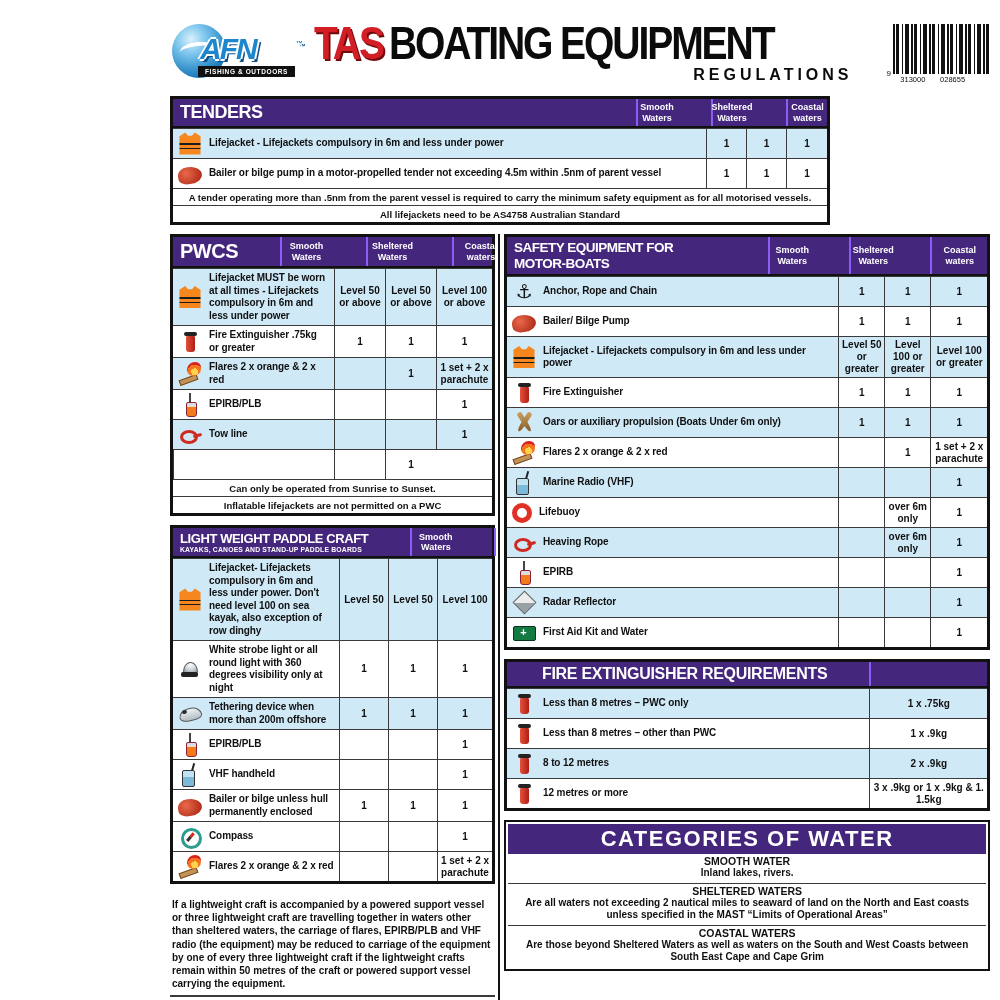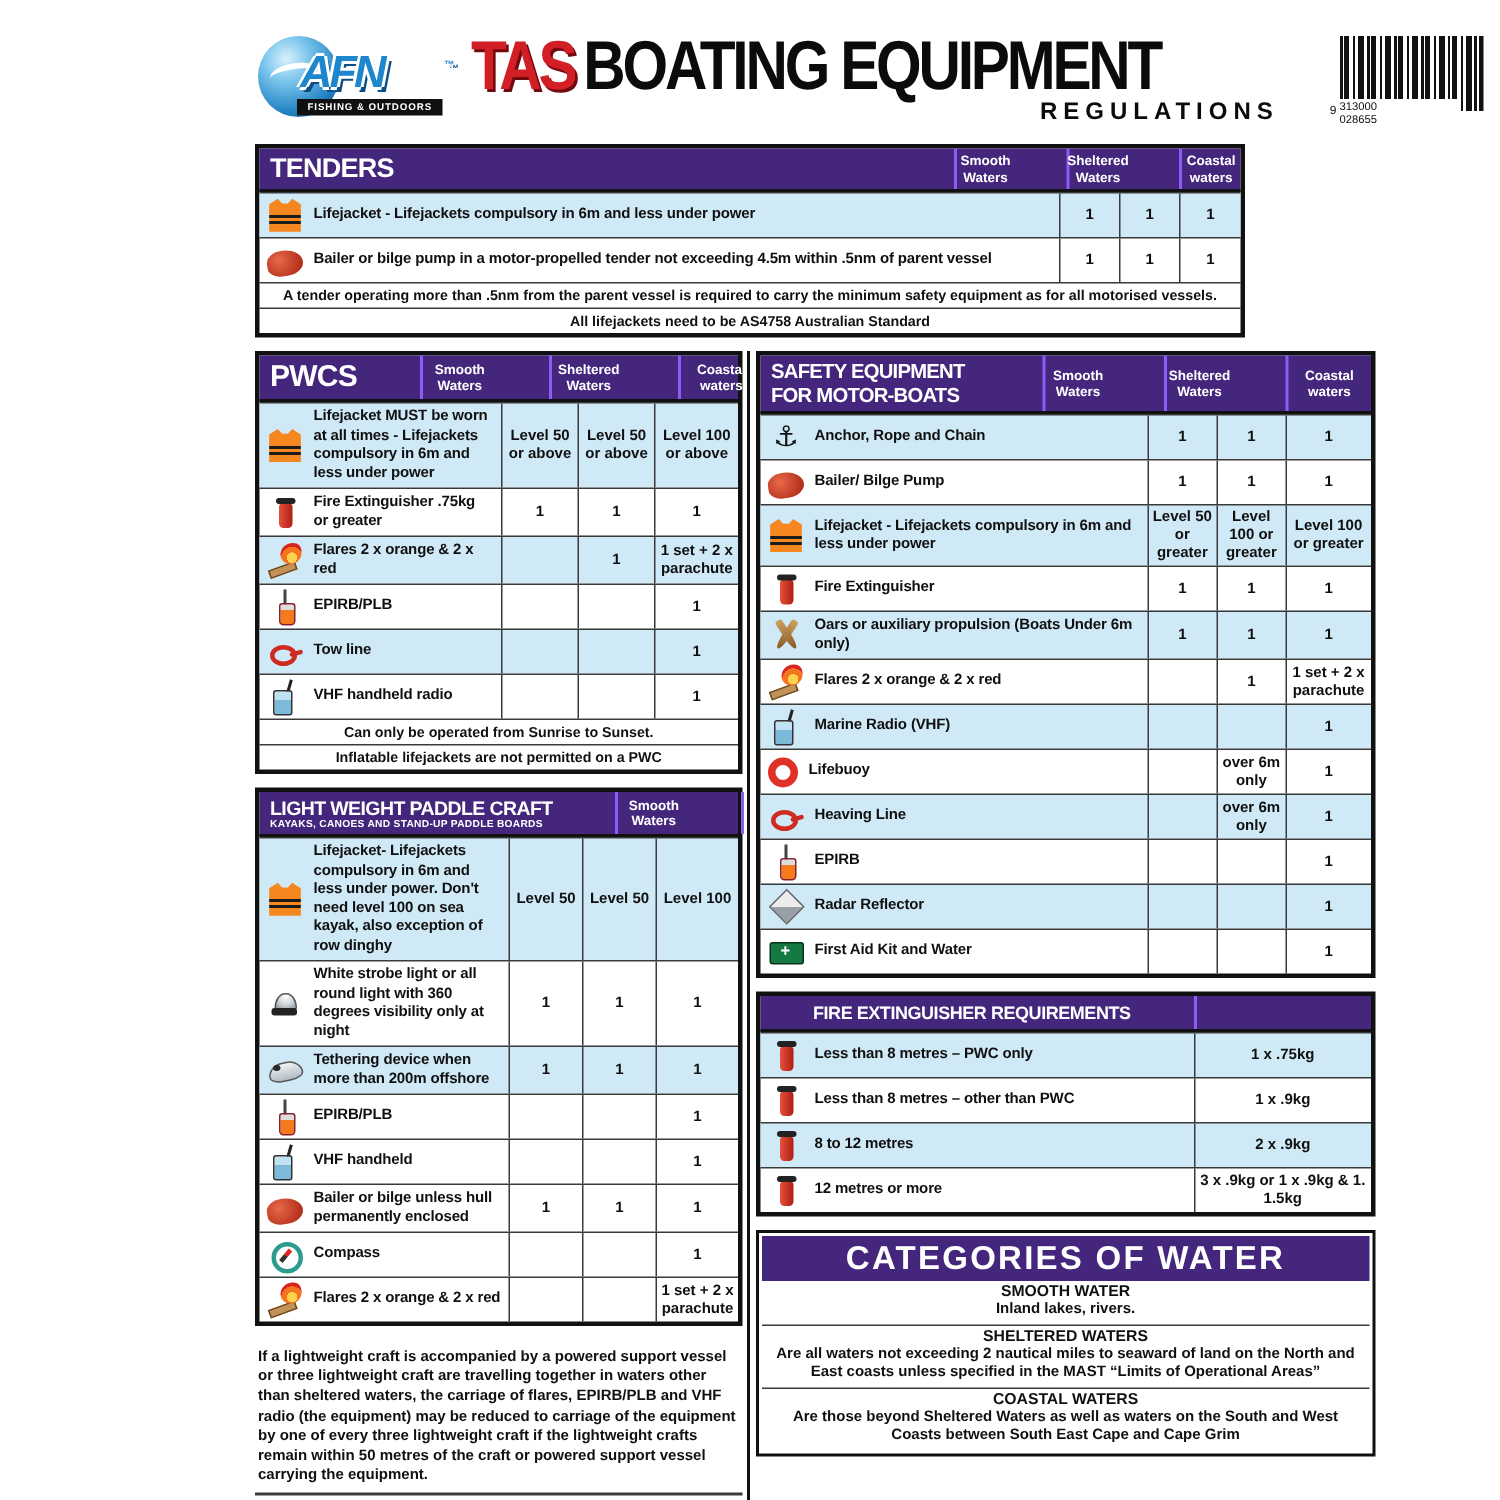--- a/index.html
+++ b/index.html
@@ -39,7 +39,7 @@
   .bc-bars{position:absolute;inset:0 0 10px 0;
      background:repeating-linear-gradient(90deg,#111 0 2px,#fff 2px 3px,#111 3px 6px,#fff 6px 9px,#111 9px 10px,#fff 10px 12px,#111 12px 16px,#fff 16px 18px);}
   .bc-digits{position:absolute;left:0;right:16px;bottom:0;display:flex;justify-content:space-around;
-     font-size:7.5px;background:#fff;flex-direction:column;}
+     font-size:7.5px;background:#fff;}
 
   
   .tbl{border:3px solid #111;margin-bottom:9px;background:#fff;}

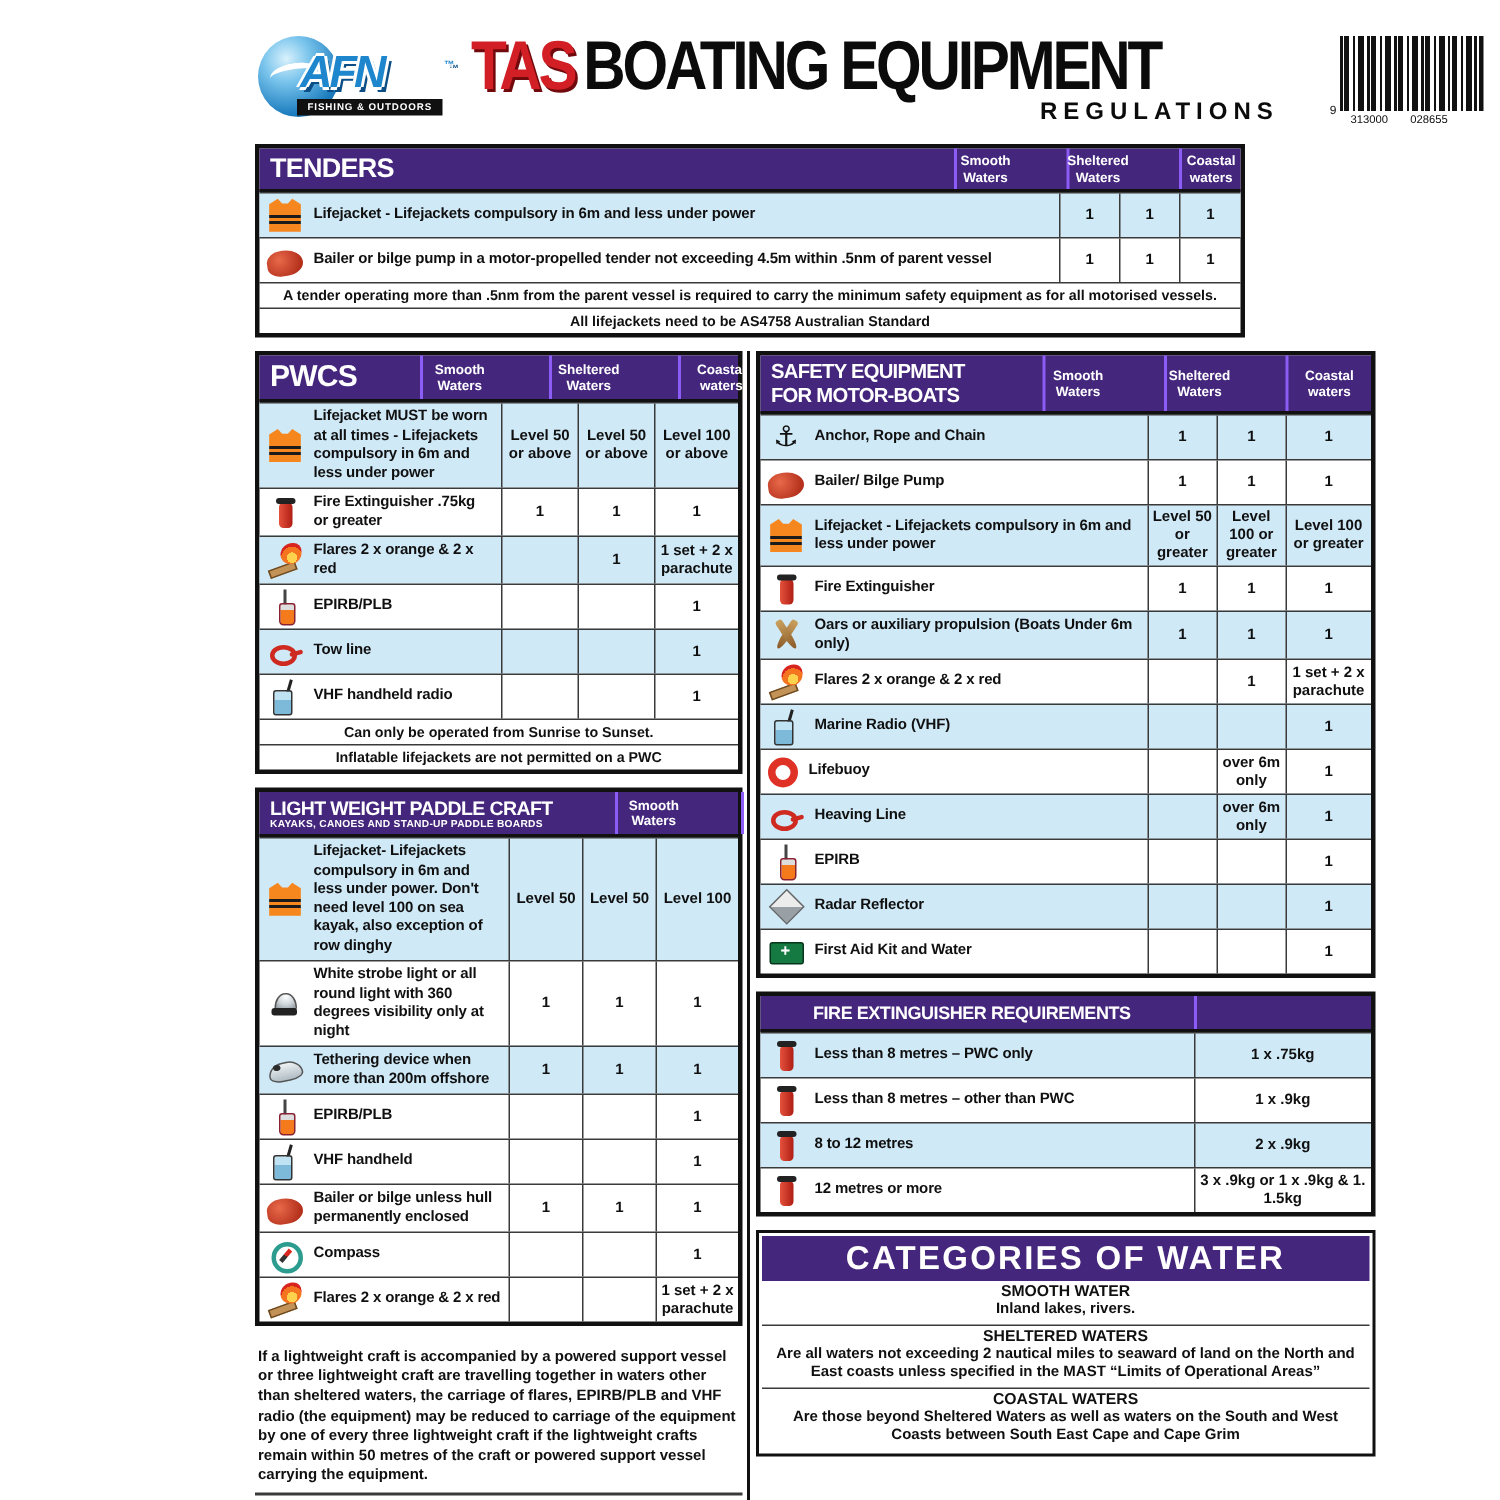--- a/index.html
+++ b/index.html
@@ -268,10 +268,6 @@
               </div>
 
               <div class="row">
-                <div class="lcell">
-                  <span class="icon i-vhf"></span>
-                  <span class="lbl">VHF handheld radio</span>
-                </div>
                 <div class="vcell"></div>
                 <div class="vcell"></div>
                 <div class="vcell">1</div>

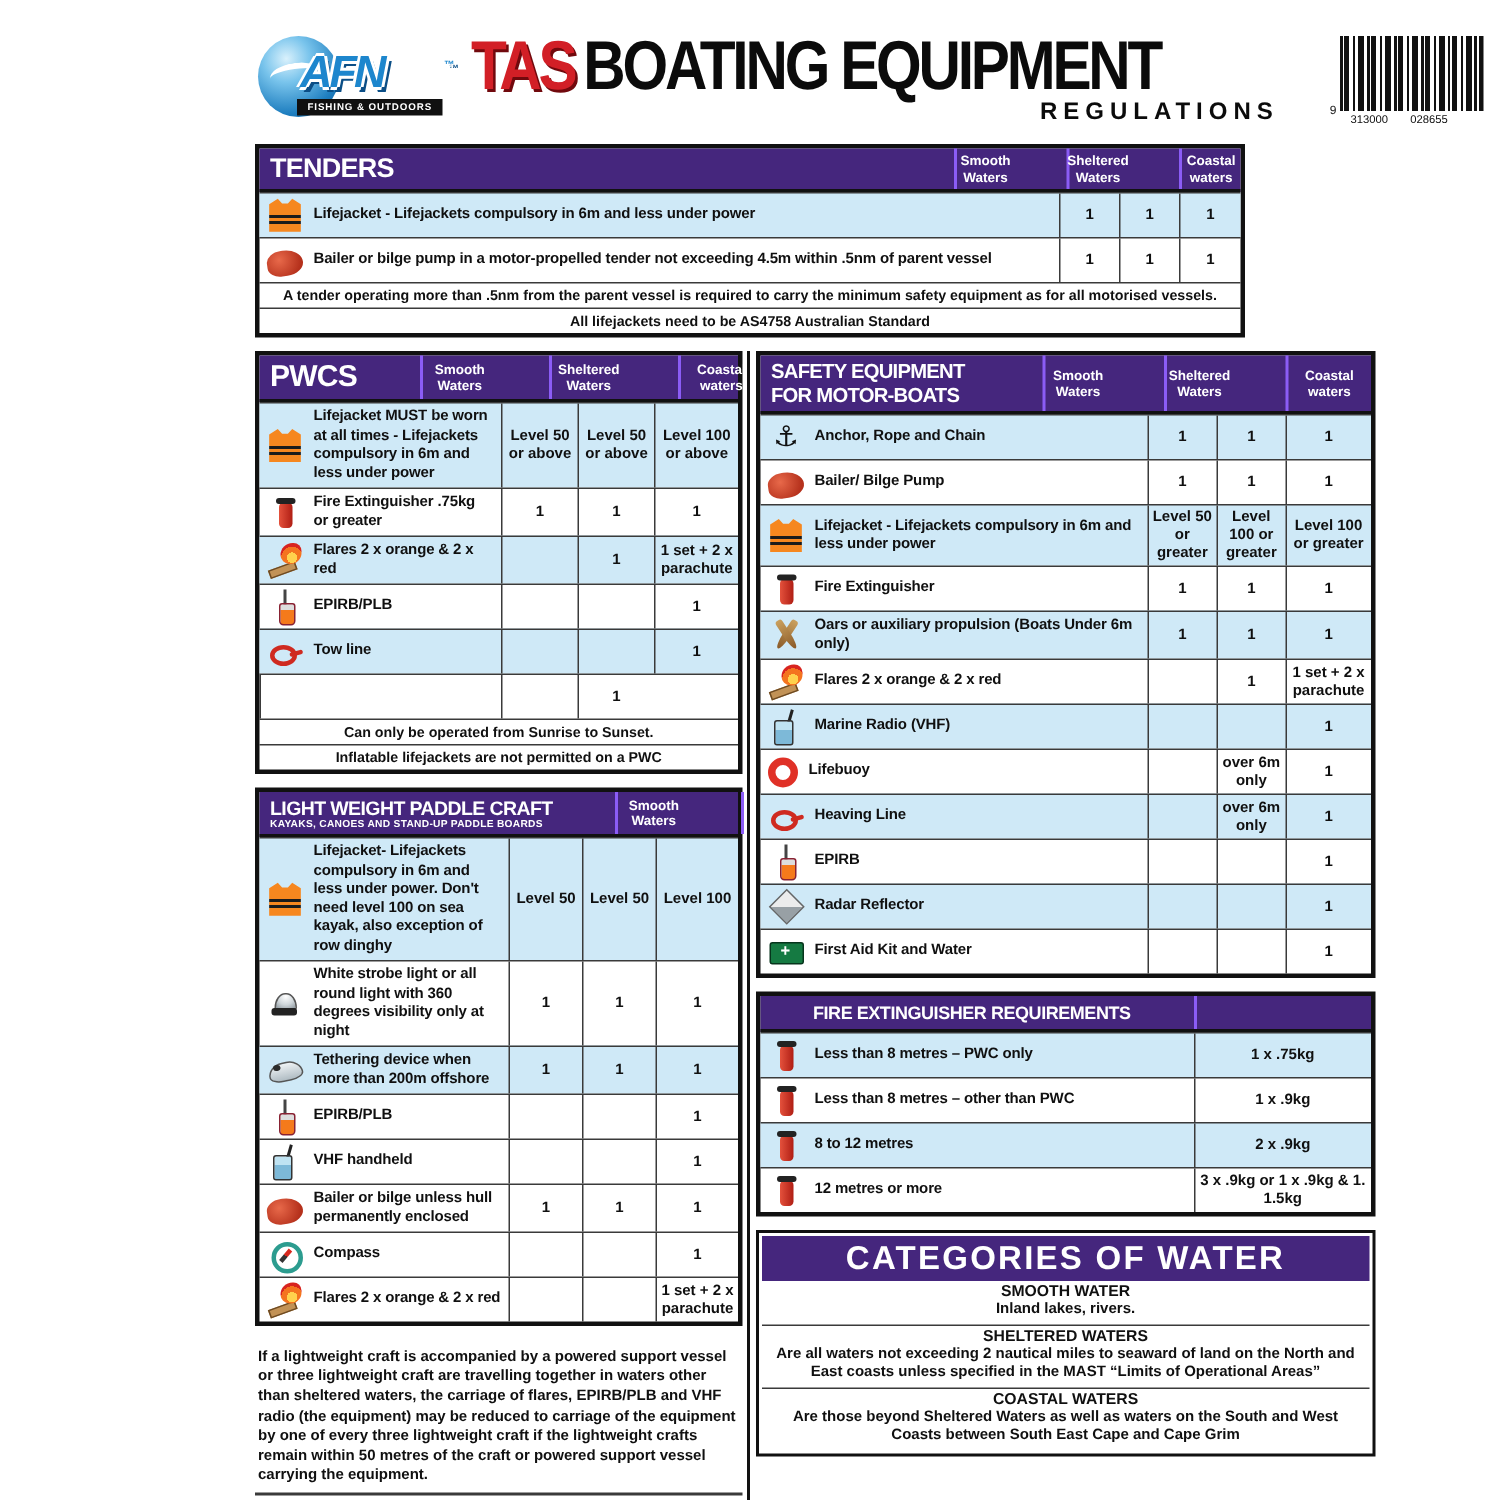--- a/index.html
+++ b/index.html
@@ -473,7 +473,7 @@
               <div class="row tint">
                 <div class="lcell">
                   <span class="icon i-heaving-line"></span>
-                  <span class="lbl">Heaving Line</span>
+                  <span class="lbl">Heaving Rope</span>
                 </div>
                 <div class="vcell"></div>
                 <div class="vcell">over 6m only</div>

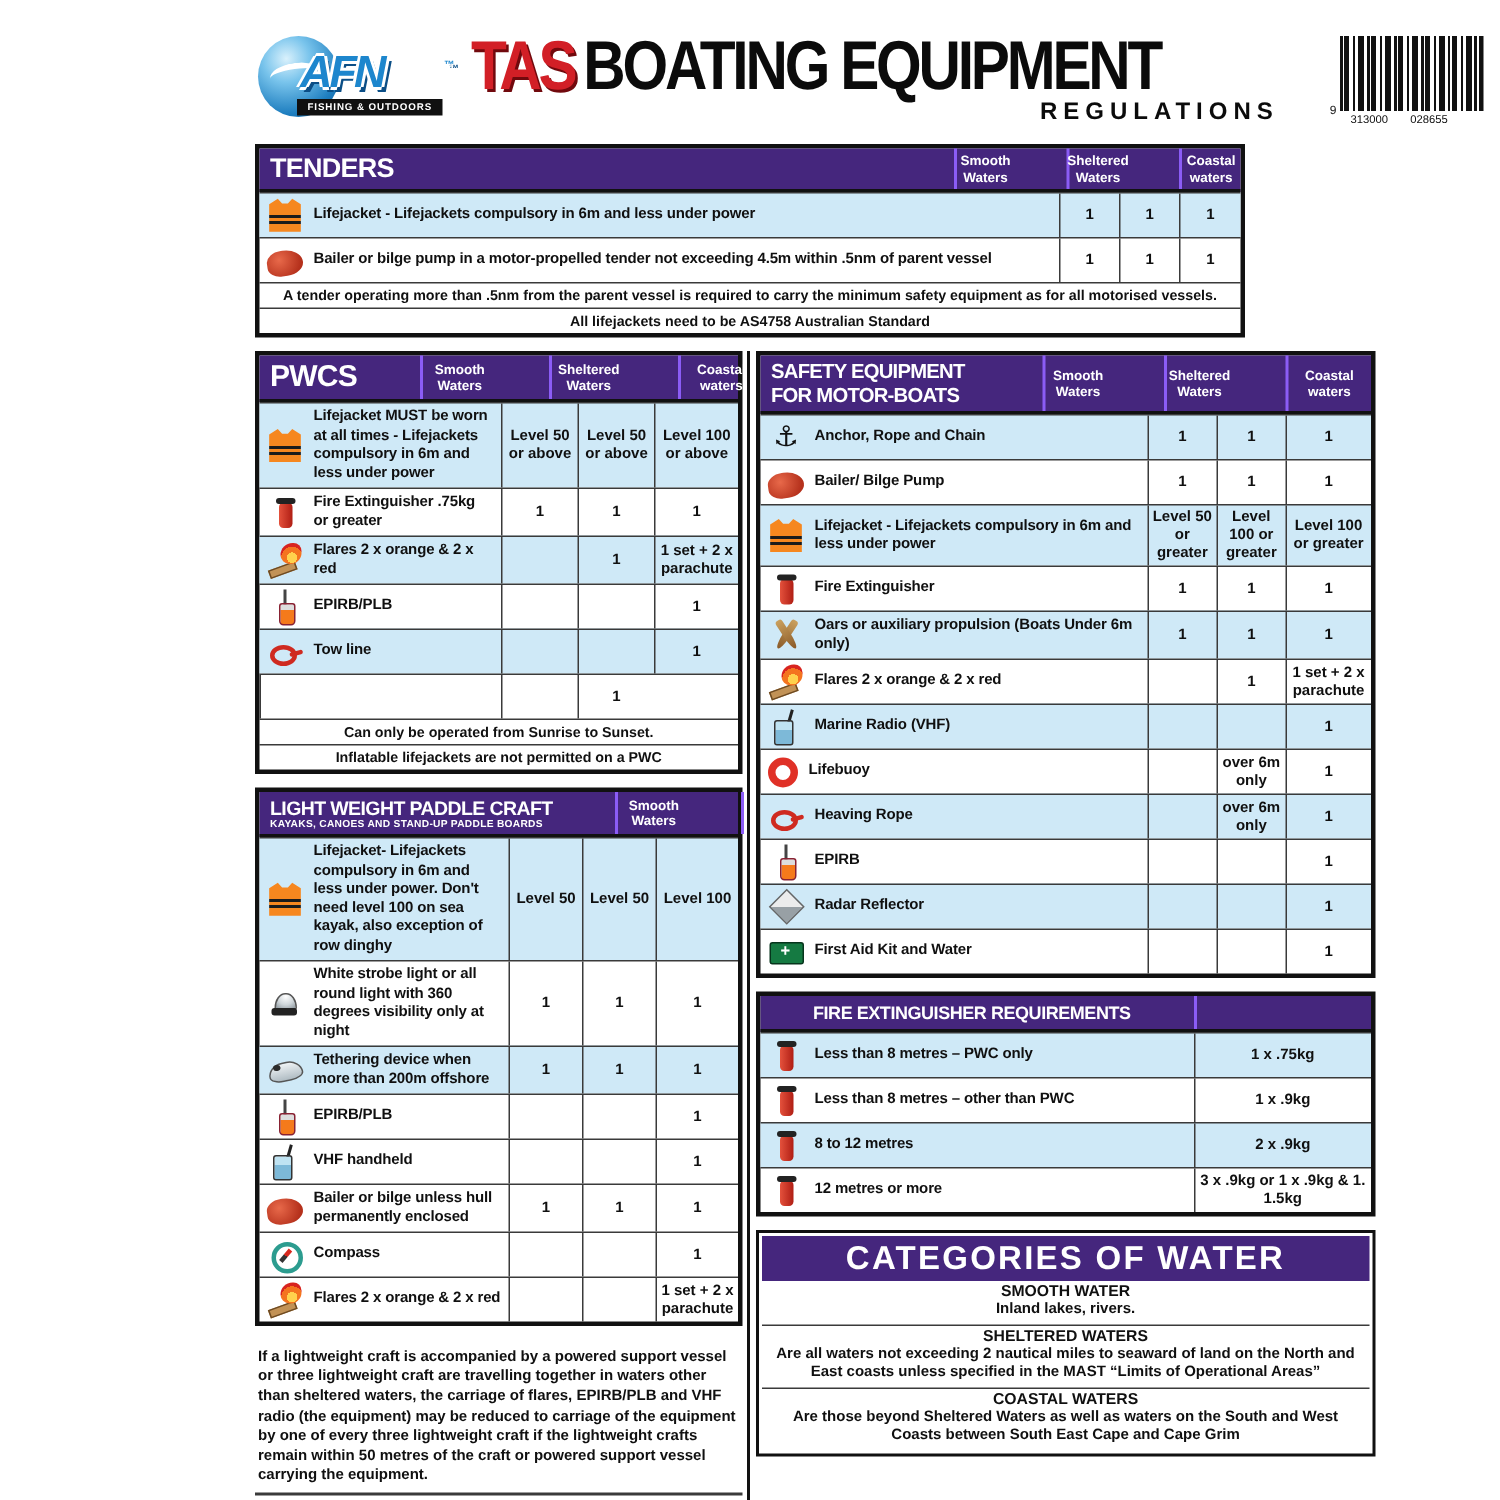--- a/index.html
+++ b/index.html
@@ -67,7 +67,7 @@
   .mb .row{grid-template-columns:1fr 46px 46px 57px;}
   .mb .tbl-title{font-size:13.5px;line-height:1.15;white-space:normal;}
   .fer .row{grid-template-columns:1fr 118px;}
-  .fer .tbl-title{font-size:12px;letter-spacing:-.3px;padding-left:28px;}
+  .fer .tbl-title{font-size:16px;letter-spacing:-.3px;padding-left:28px;}
   .fer .thead{min-height:24px;}
 
   

